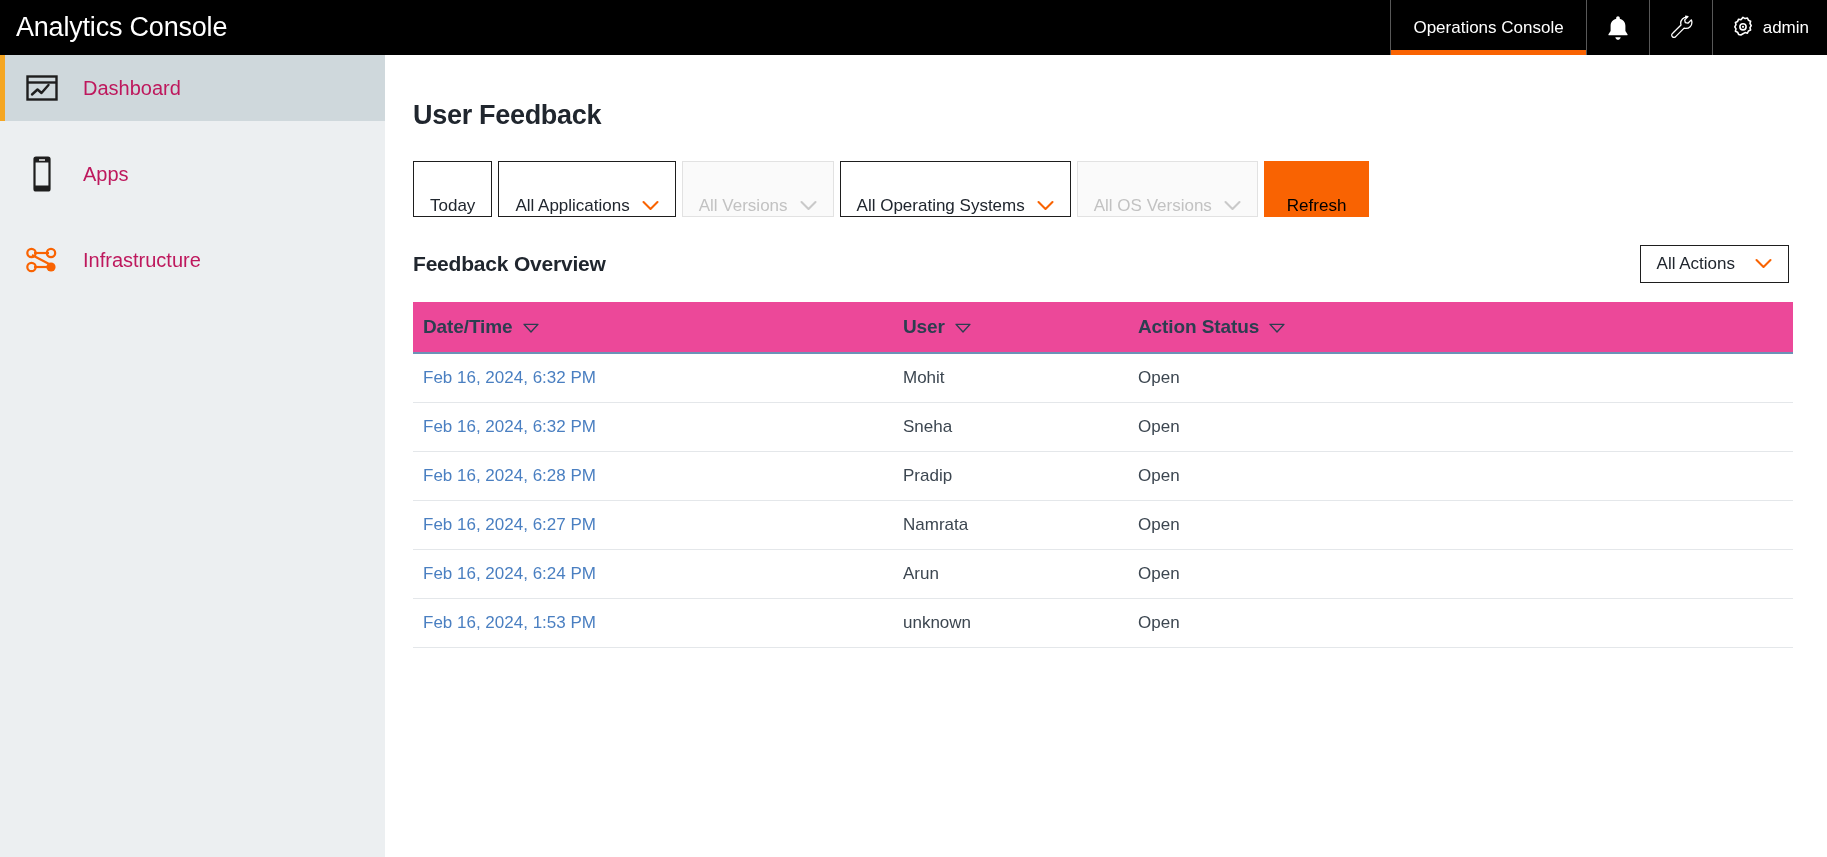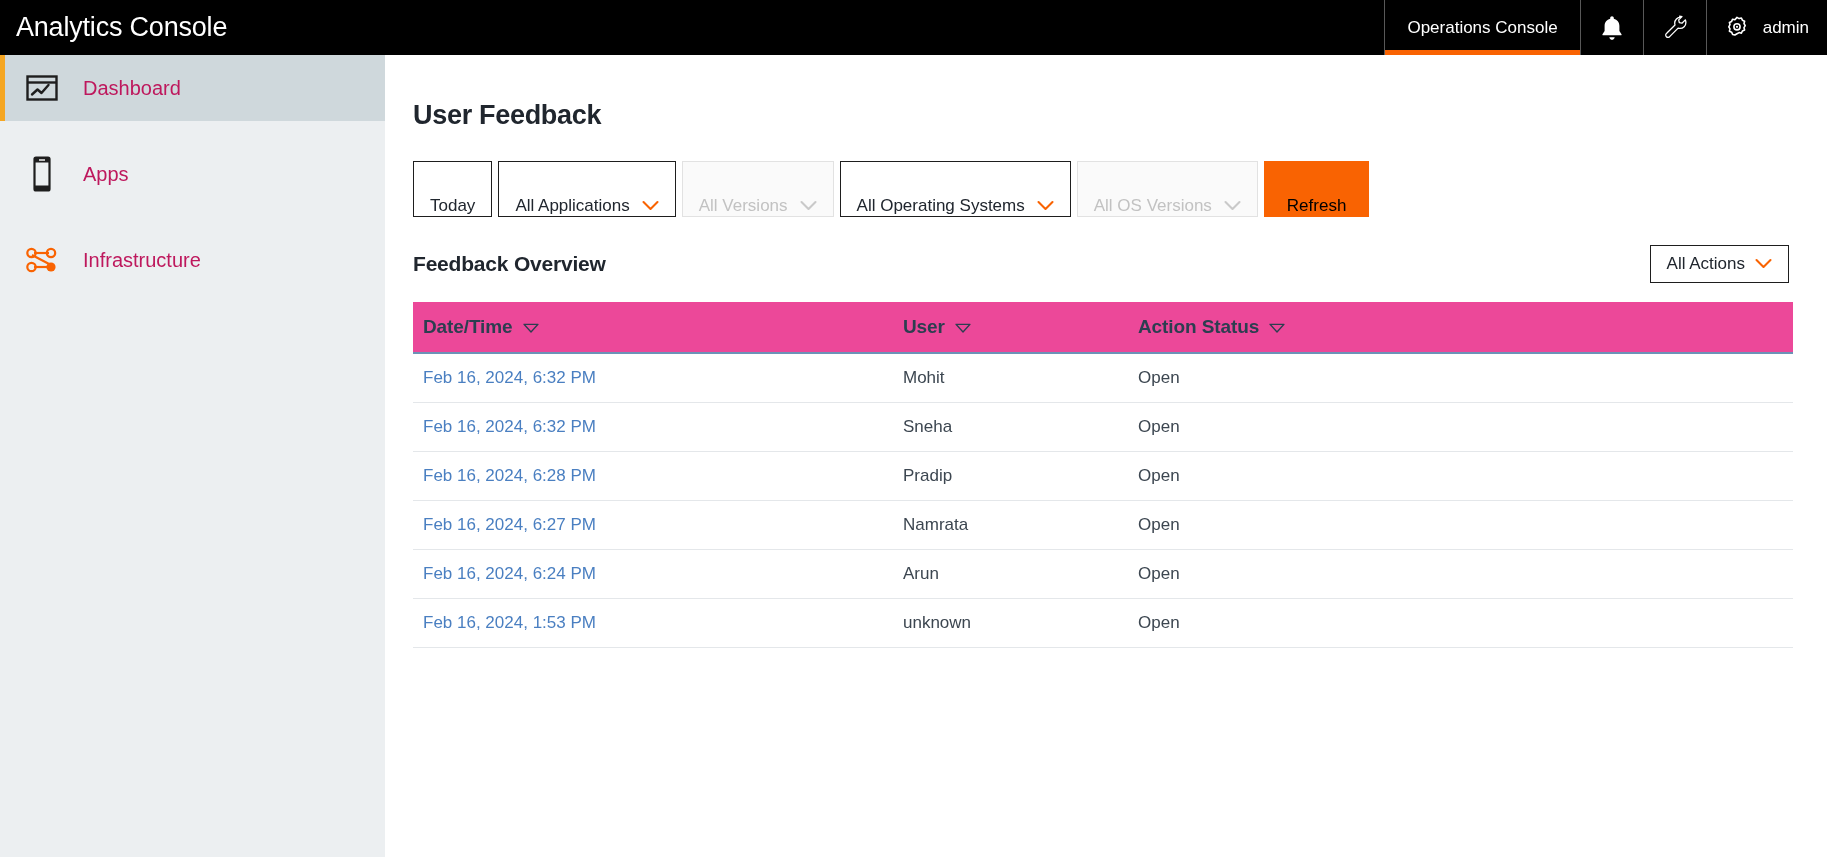--- a/index.html
+++ b/index.html
@@ -40,7 +40,7 @@
     position: relative;
   }
   .hdr-cell.icon-cell { padding: 0 18px; }
-  .hdr-cell.user-cell { padding: 0 18px 0 16px; gap: 12px; text-align: right; }
+  .hdr-cell.user-cell { padding: 0 18px 0 16px; gap: 6px; text-align: right; }
   .hdr-cell.active-tab::after {
     content:"";
     position:absolute; left:0; right:0; bottom:0;

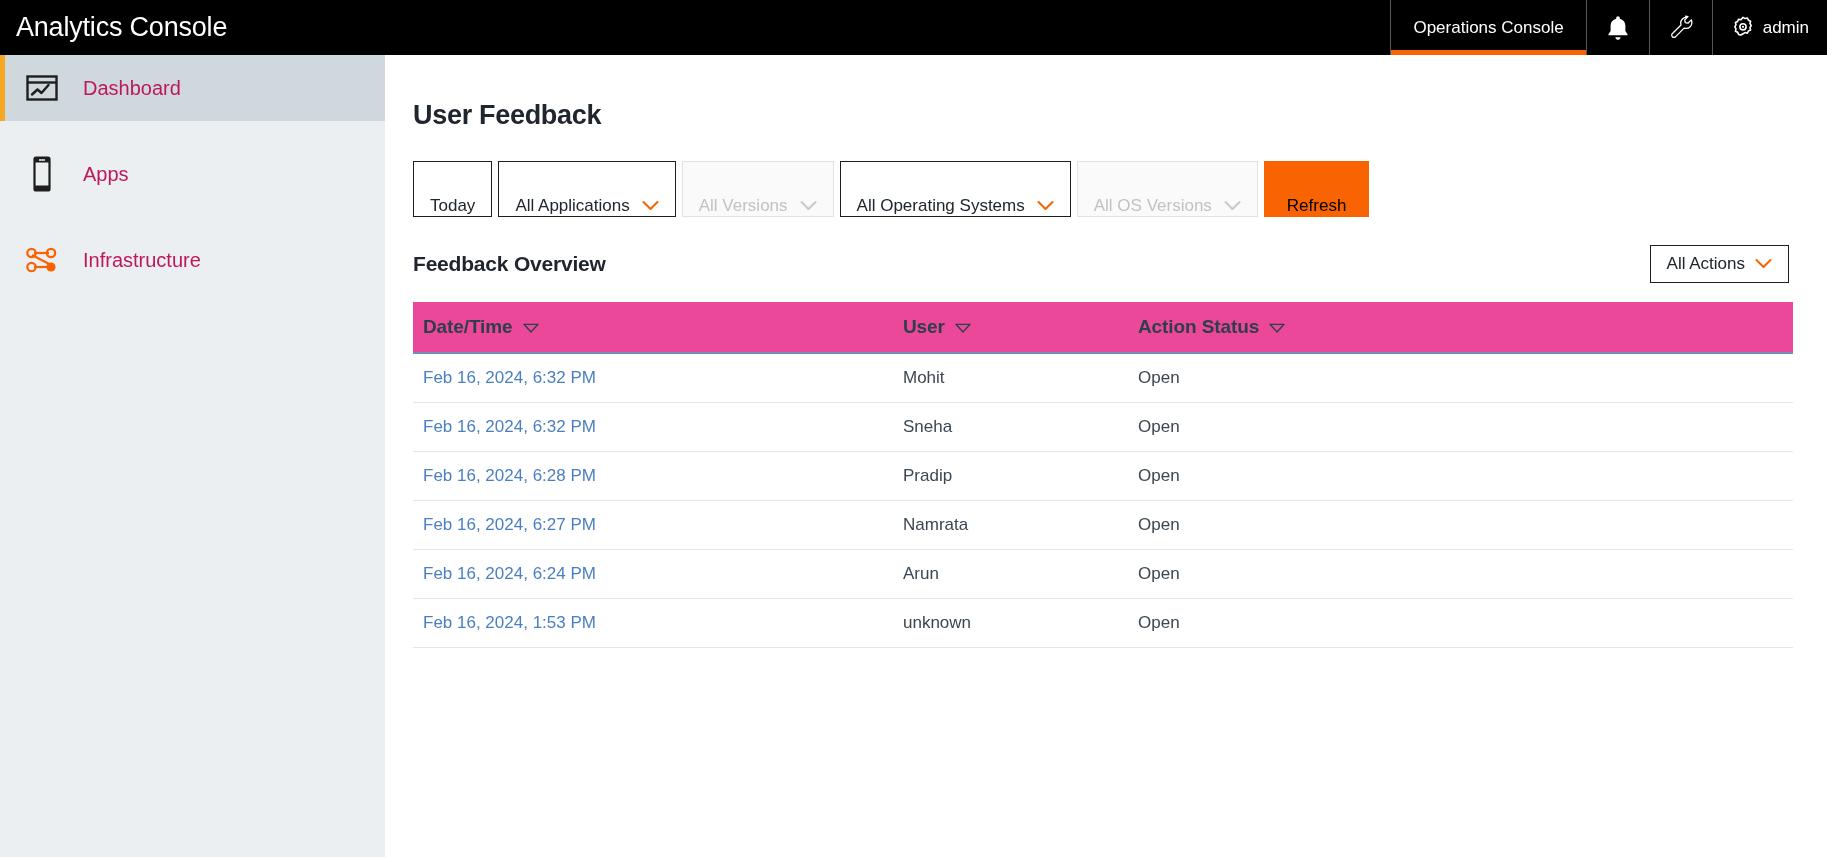--- a/index.html
+++ b/index.html
@@ -141,7 +141,7 @@
   }
   .actions-btn {
     height: 38px;
-    display:flex; align-items:center; gap: 10px;
+    display:flex; align-items:center; gap: 20px;
     padding: 0 16px;
     border: 1.6px solid #1e1e1e;
     background: #ffffff;

